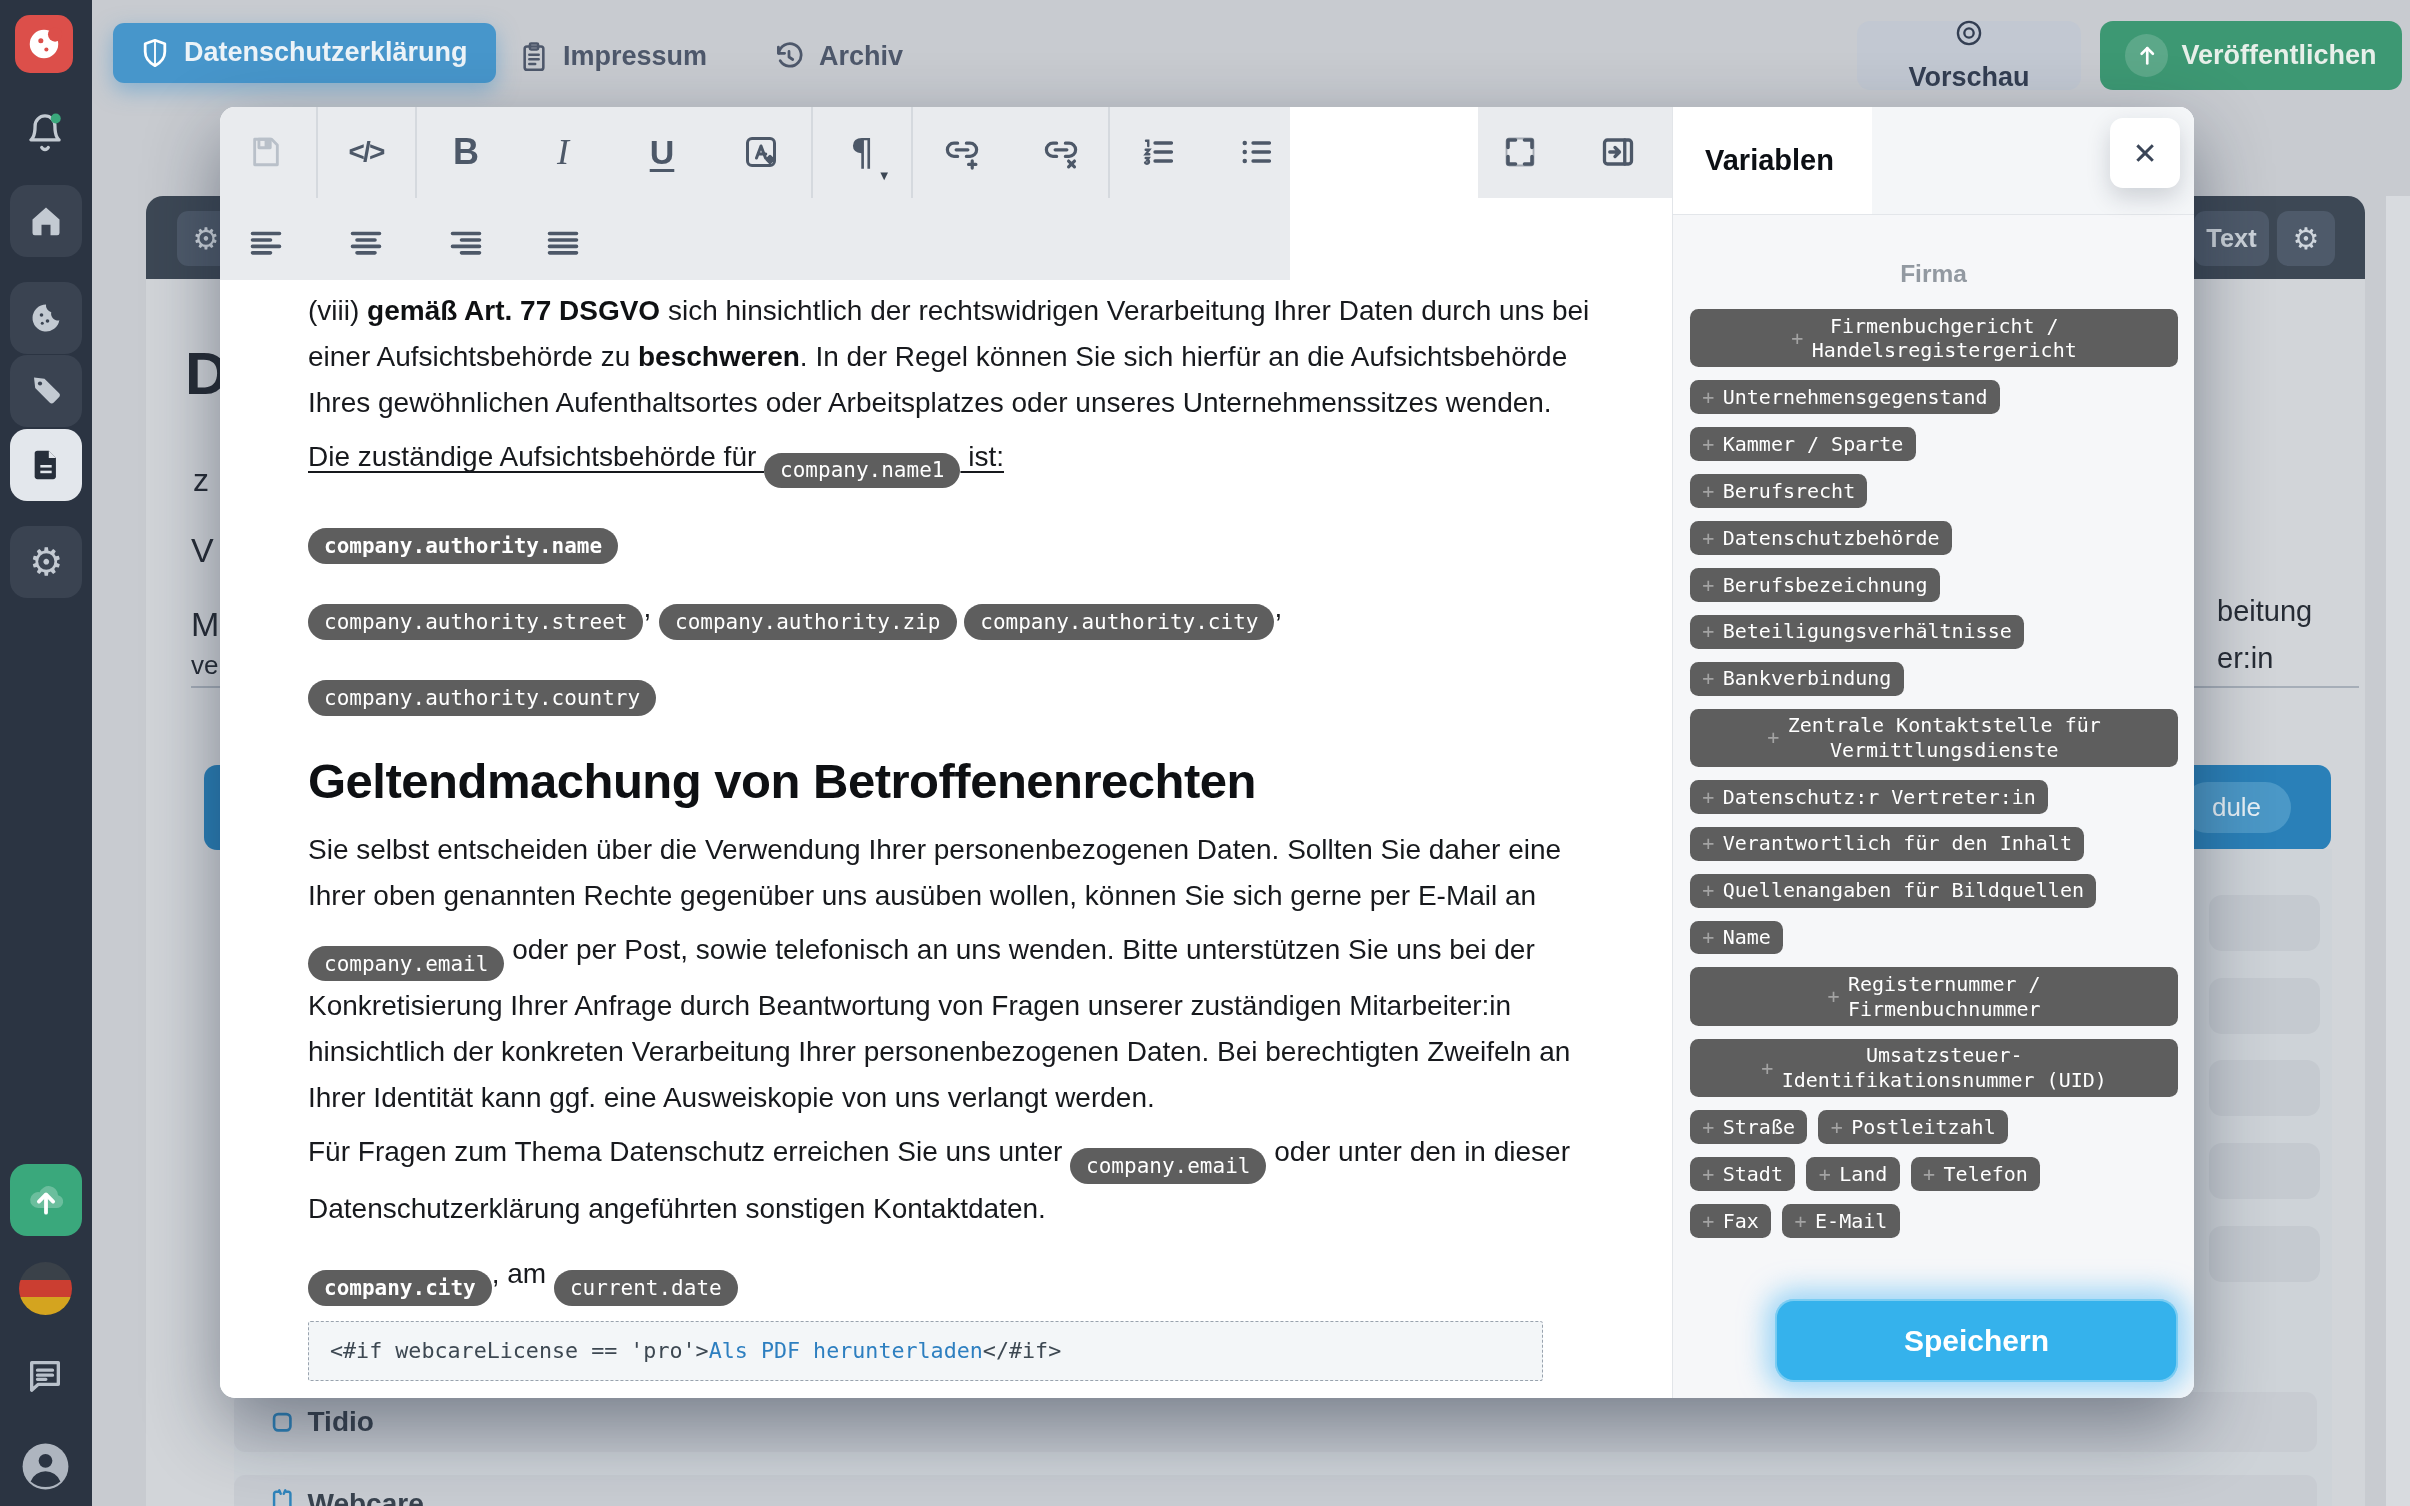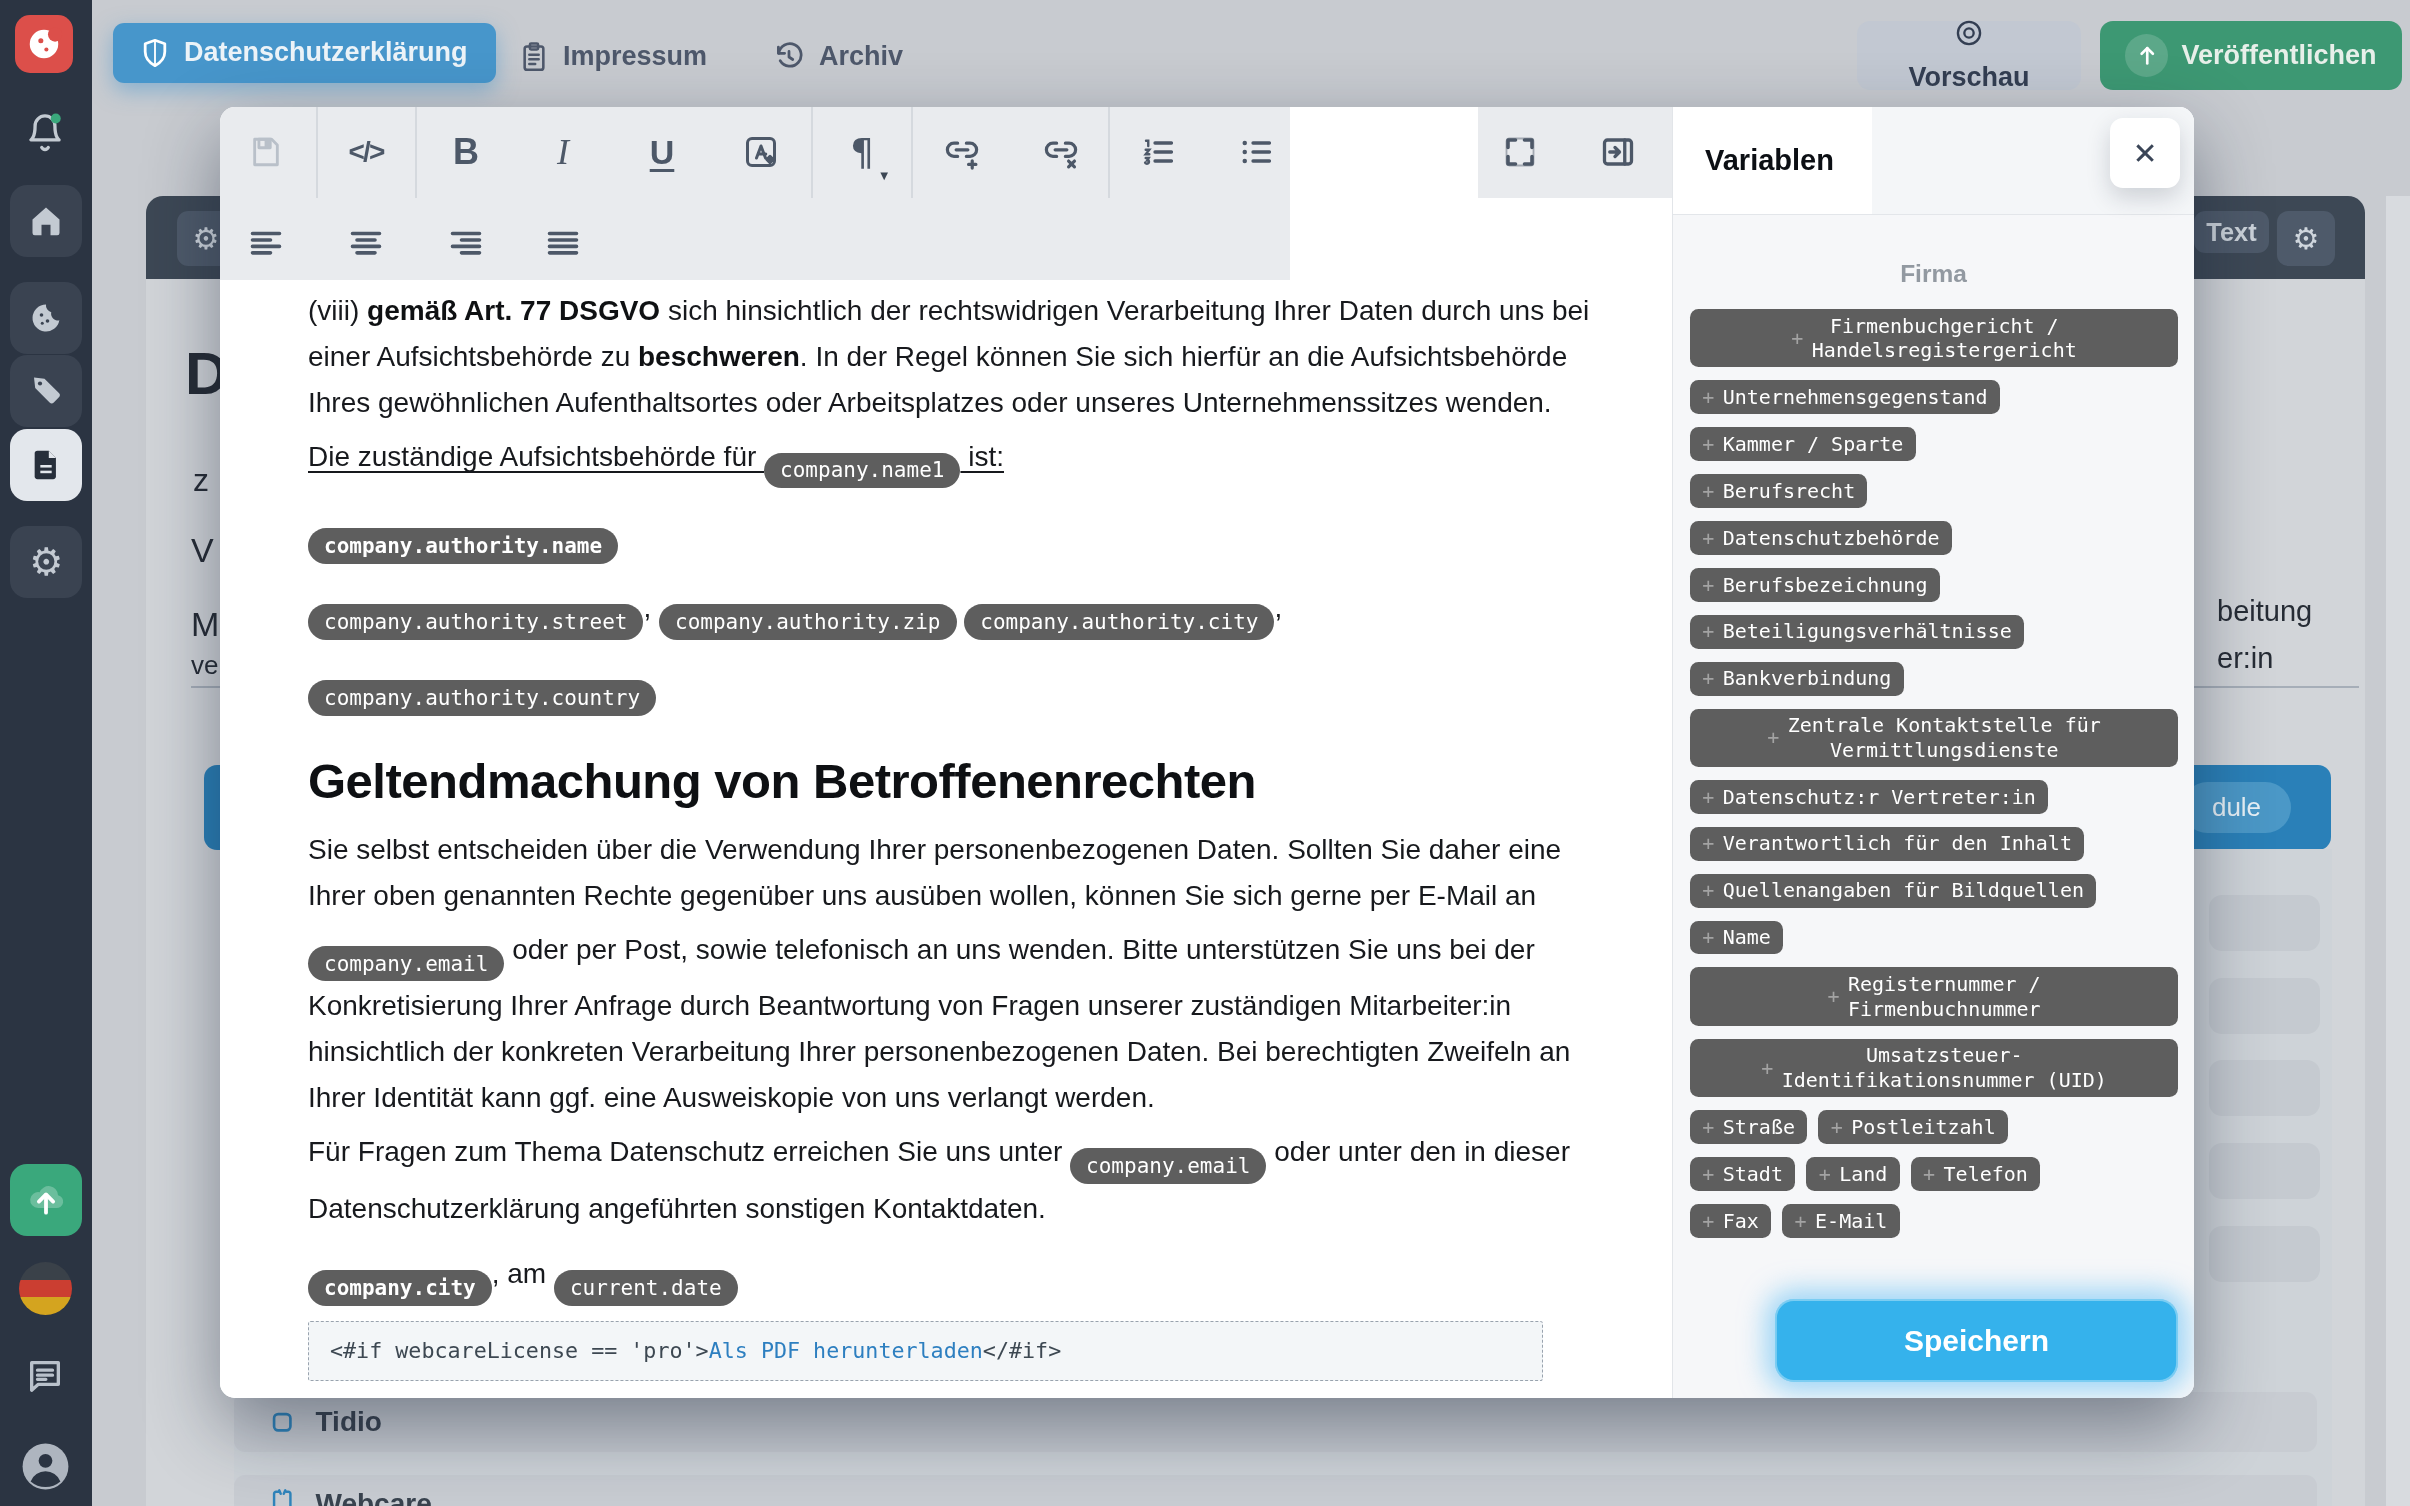--- a/index.html
+++ b/index.html
@@ -49,7 +49,7 @@
   .bg-gearbtn{position:absolute;top:15px;width:58px;height:55px;border-radius:11.3px;background:#4e5a6a;color:#cfd6dd;
       display:flex;align-items:center;justify-content:center;font-size:30px;font-family:"DejaVu Sans",sans-serif;}
   .bg-gearbtn.left{left:31px;} .bg-gearbtn.right{left:2131px;}
-  .bg-textbtn{position:absolute;left:2048px;top:15px;width:75px;height:42px;border-radius:11.3px;background:#4e5a6a;
+  .bg-textbtn{position:absolute;left:2048px;top:15px;width:75px;height:55px;border-radius:11.3px;background:#4e5a6a;
       color:#ccd3da;font-size:25.4px;font-weight:700;}
   .frag{position:absolute;color:#262c35;font-weight:700;}
   .fd{left:39px;top:143px;font-size:60px;}

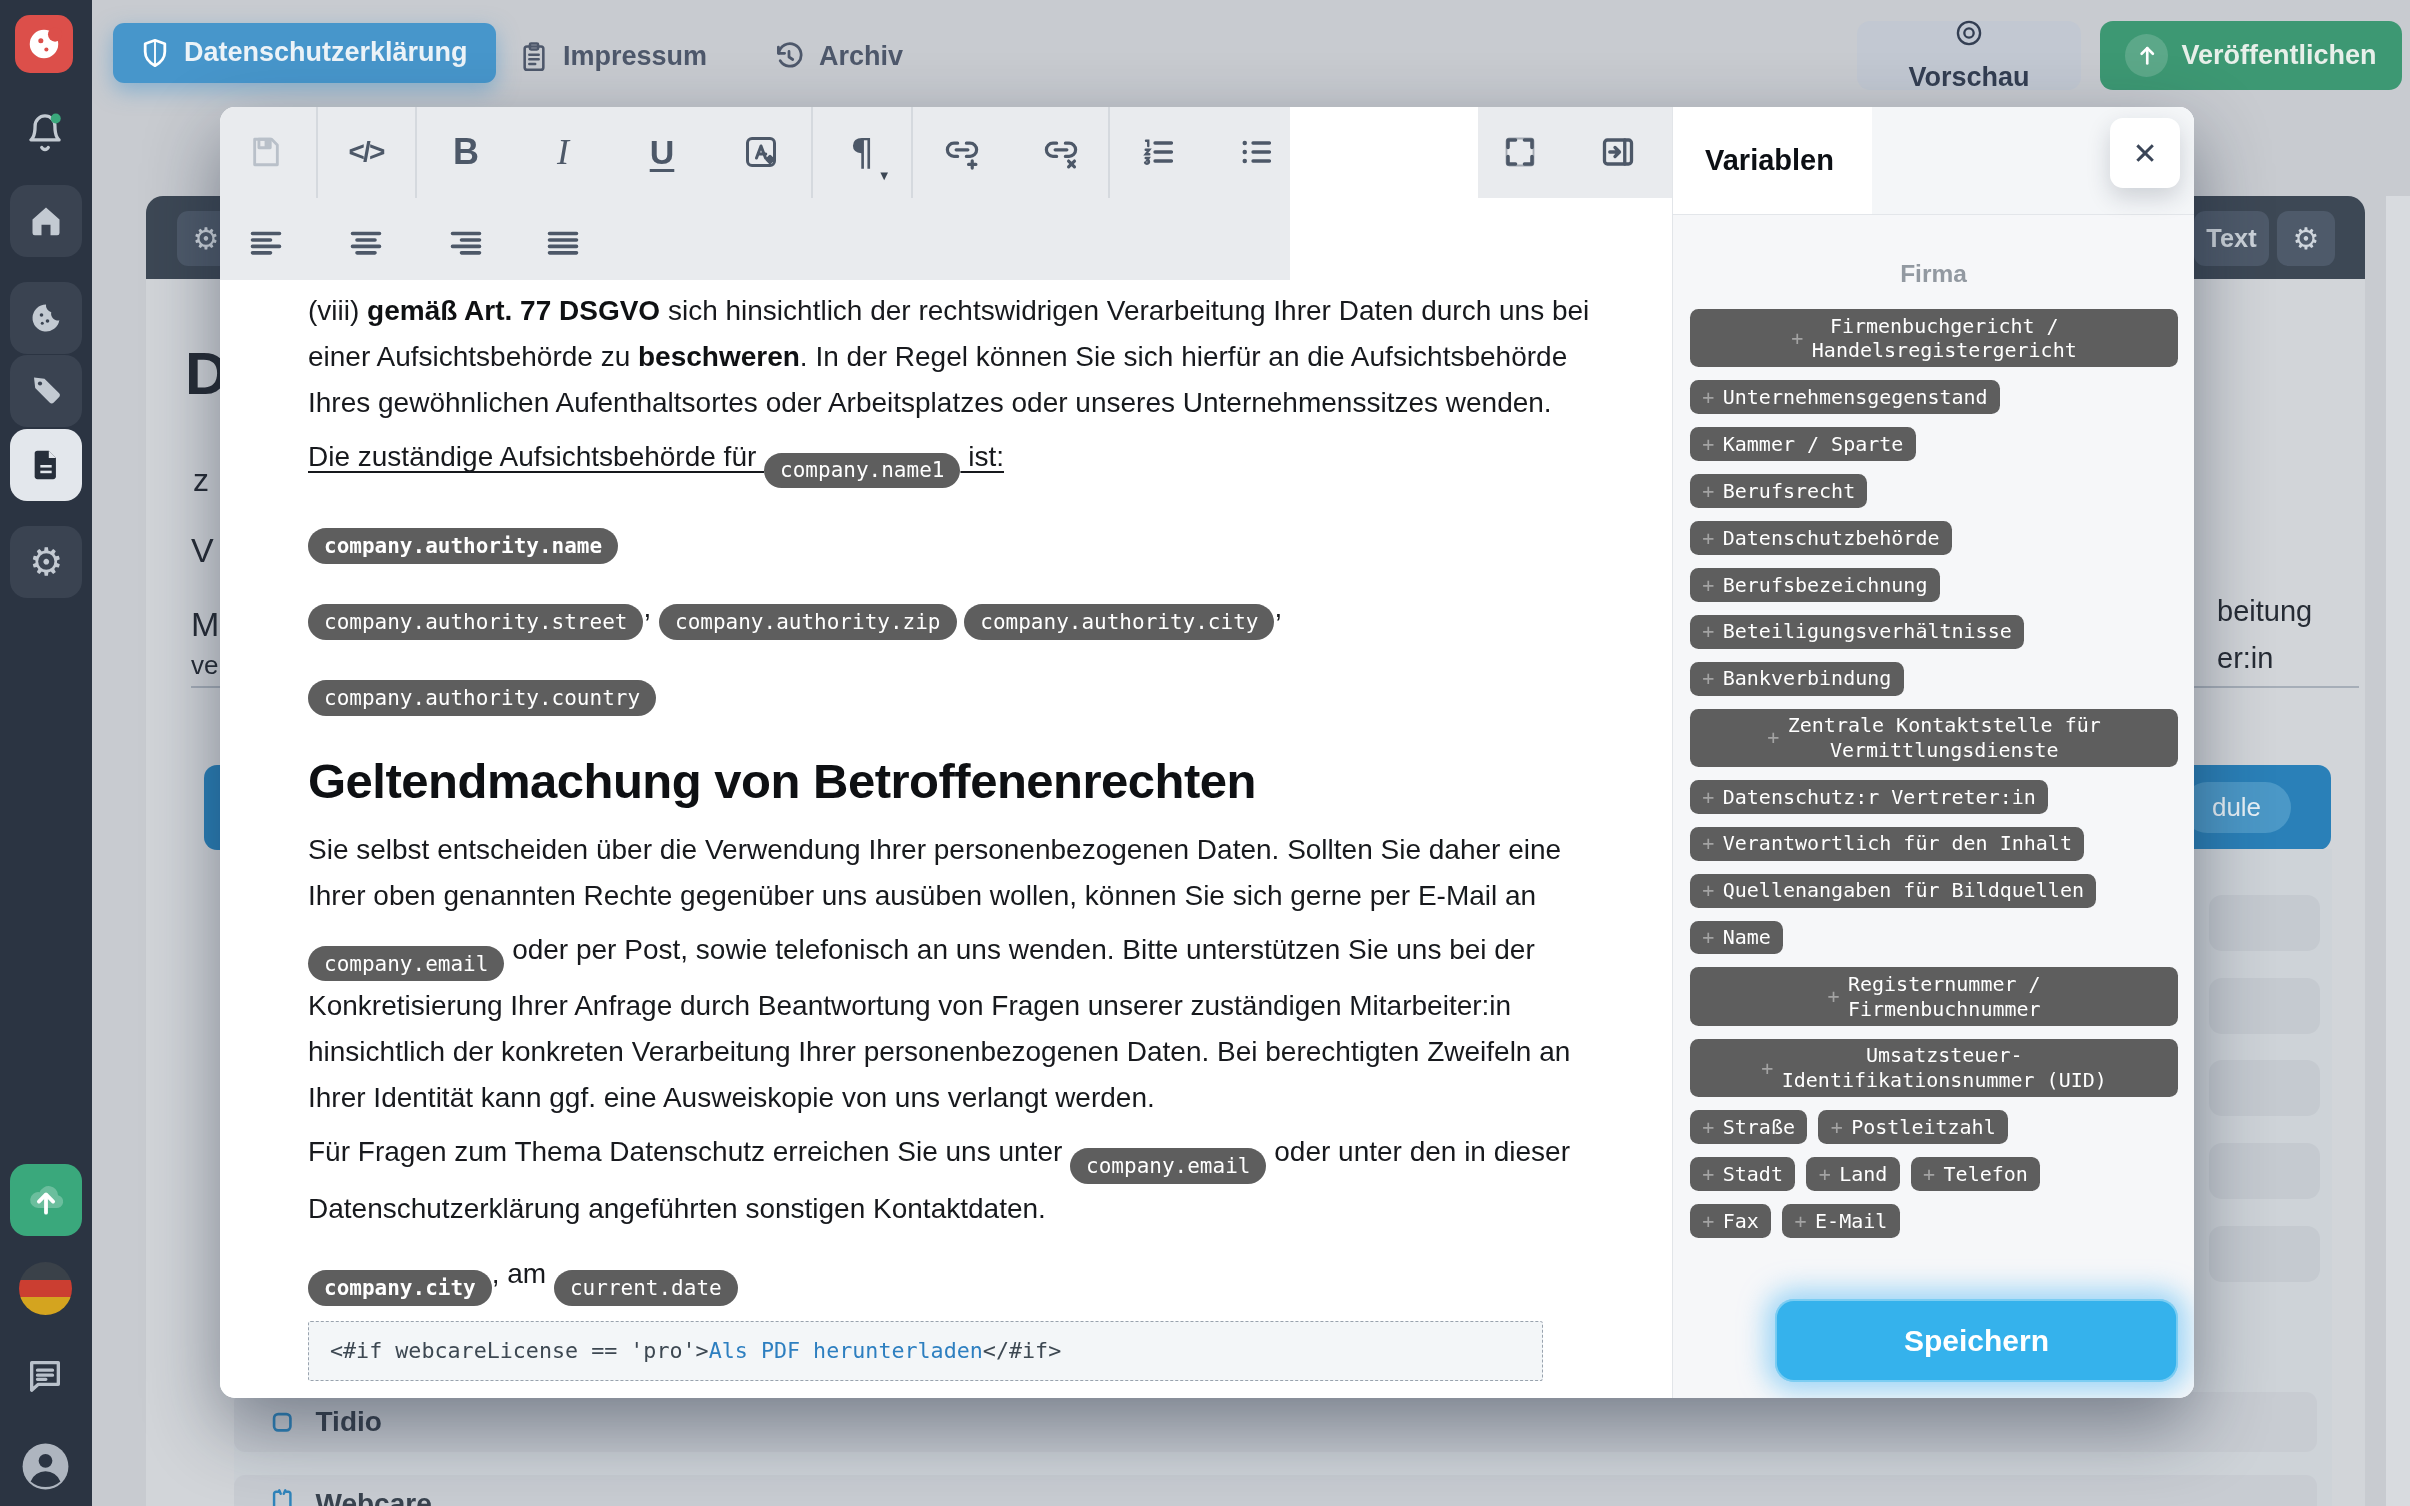--- a/index.html
+++ b/index.html
@@ -66,7 +66,7 @@
   .bg-col{position:absolute;left:88px;top:653px;width:2098px;height:684px;background:#ced3d8;border-radius:0 0 13px 13px;}
   .bg-pillrow{position:absolute;left:2063px;width:111px;height:56px;border-radius:13px;background:#c5cad0;}
   .bg-row{position:absolute;left:88px;width:2083px;height:60px;border-radius:11.3px;background:#c8ccd2;
-      display:flex;align-items:center;gap:21px;padding-left:36px;box-sizing:border-box;
+      display:flex;align-items:center;gap:13px;padding-left:36px;box-sizing:border-box;
       color:#39434f;font-size:28px;font-weight:700;}
   .rowicon{color:#2f84bb;}
   .bg-scroll{position:absolute;left:2386px;top:196px;width:24.5px;height:1311px;background:#d8dbdf;z-index:2;}

